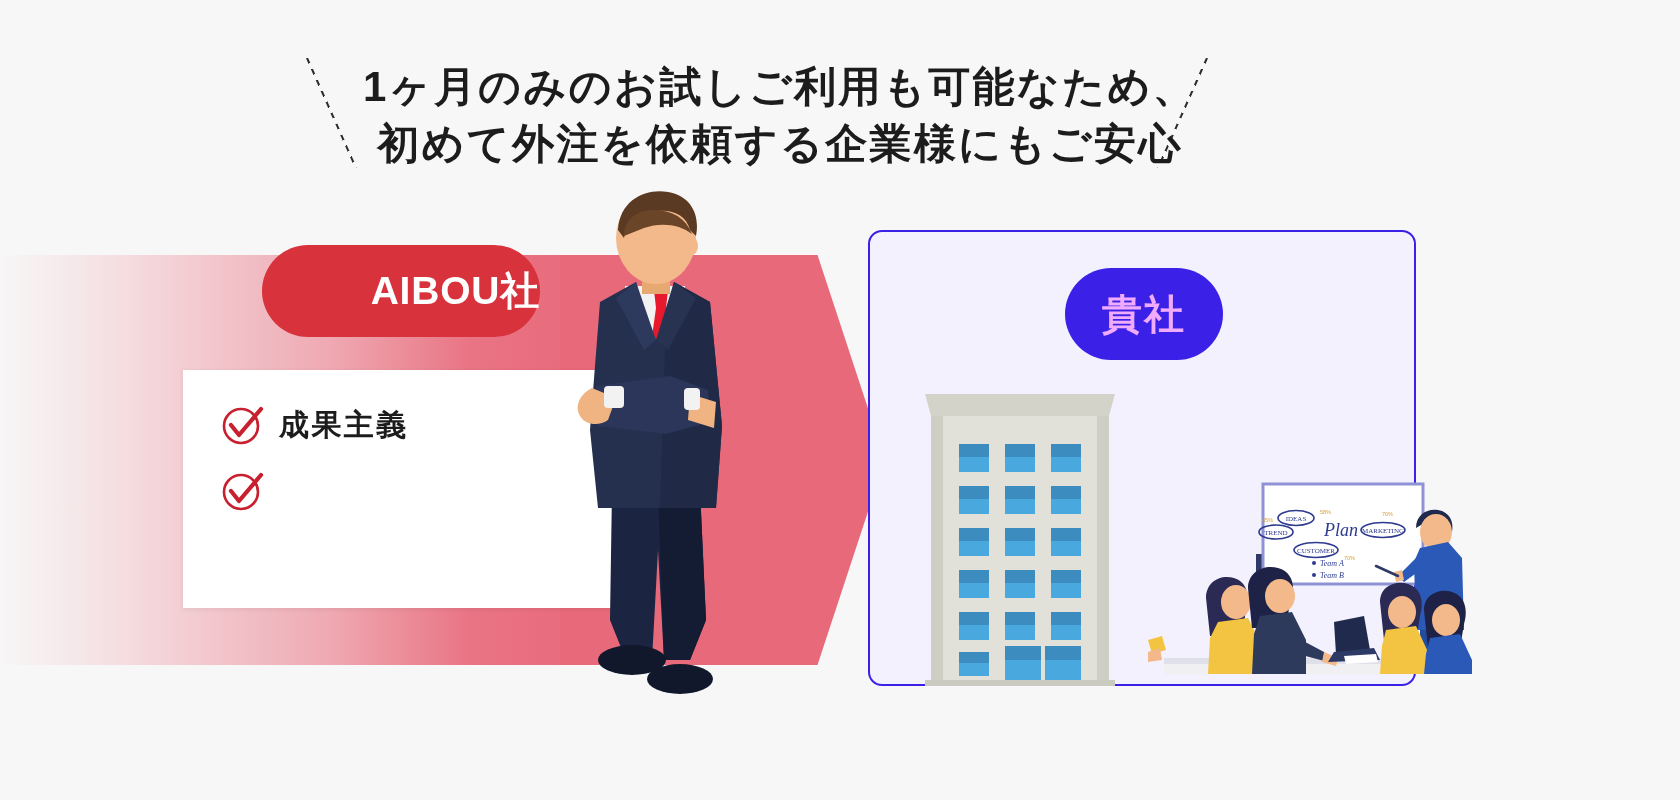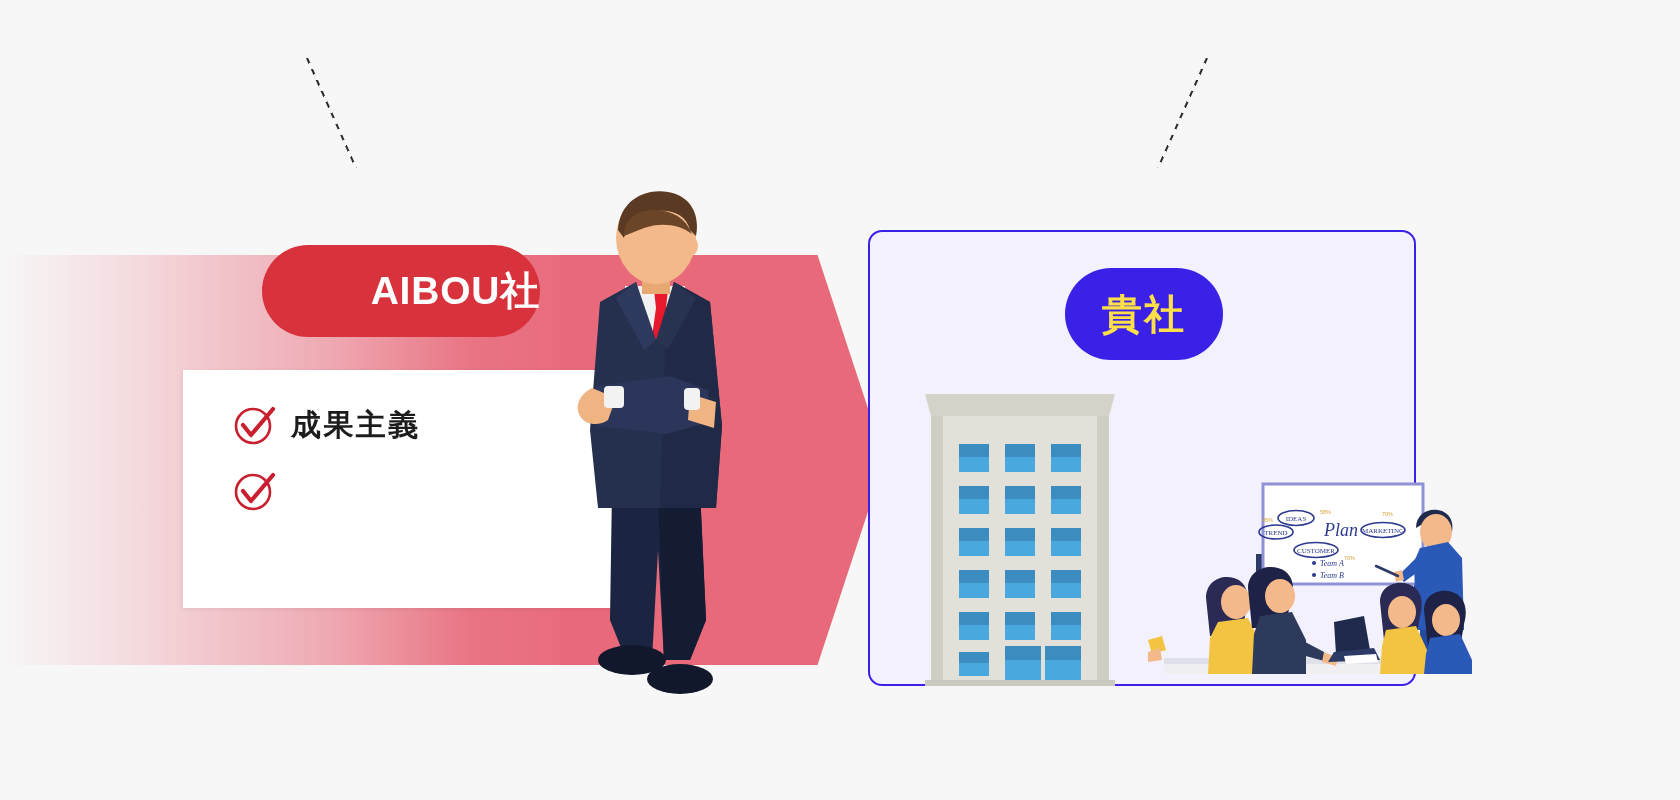--- a/index.html
+++ b/index.html
@@ -115,6 +115,10 @@
       <i></i>
     </div>
 
+  <div class="heading">
+    <span class="hl">1ヶ月のみのお試しご利用も可能なため、</span>
+    <span class="hl">初めて外注を依頼する企業様にもご安心</span>
+  </div>
 
   <div class="arrow-wrap">
     <div class="arrow-fade"></div>

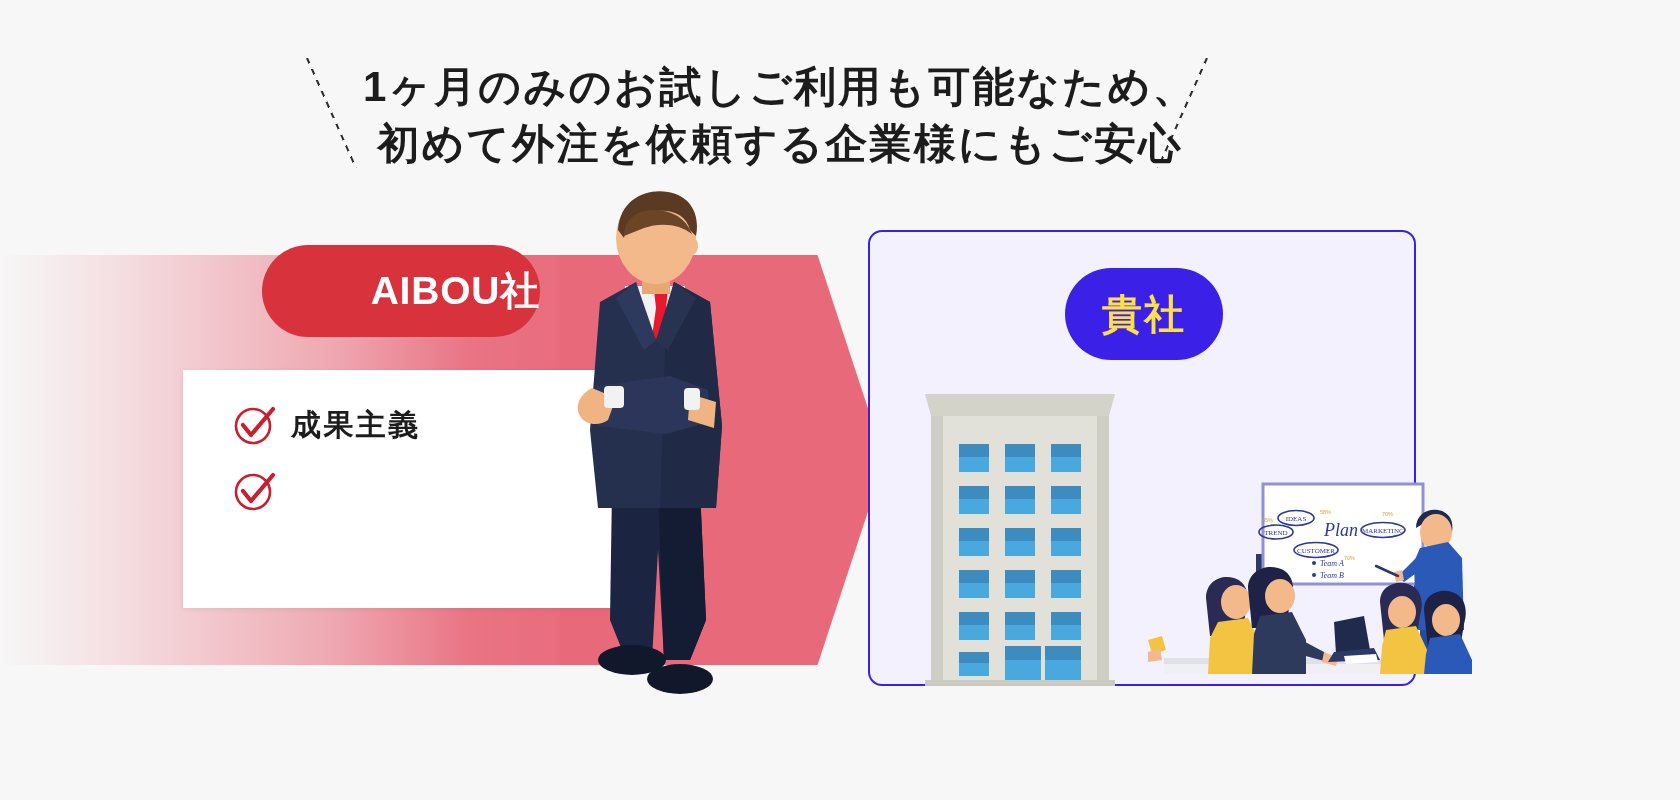--- a/index.html
+++ b/index.html
@@ -95,7 +95,7 @@
     width: 158px; height: 92px; border-radius: 46px;
     background: #3b21e8;
     display: flex; align-items: center; justify-content: center;
-    color: #fde047; font-size: 40px; font-weight: bold; letter-spacing: 0.05em;
+    color: #f0abfc; font-size: 40px; font-weight: bold; letter-spacing: 0.05em;
     z-index: 9;
   }
   .building { position: absolute; left: 925px; top: 394px; width: 190px; height: 292px; z-index: 8; }

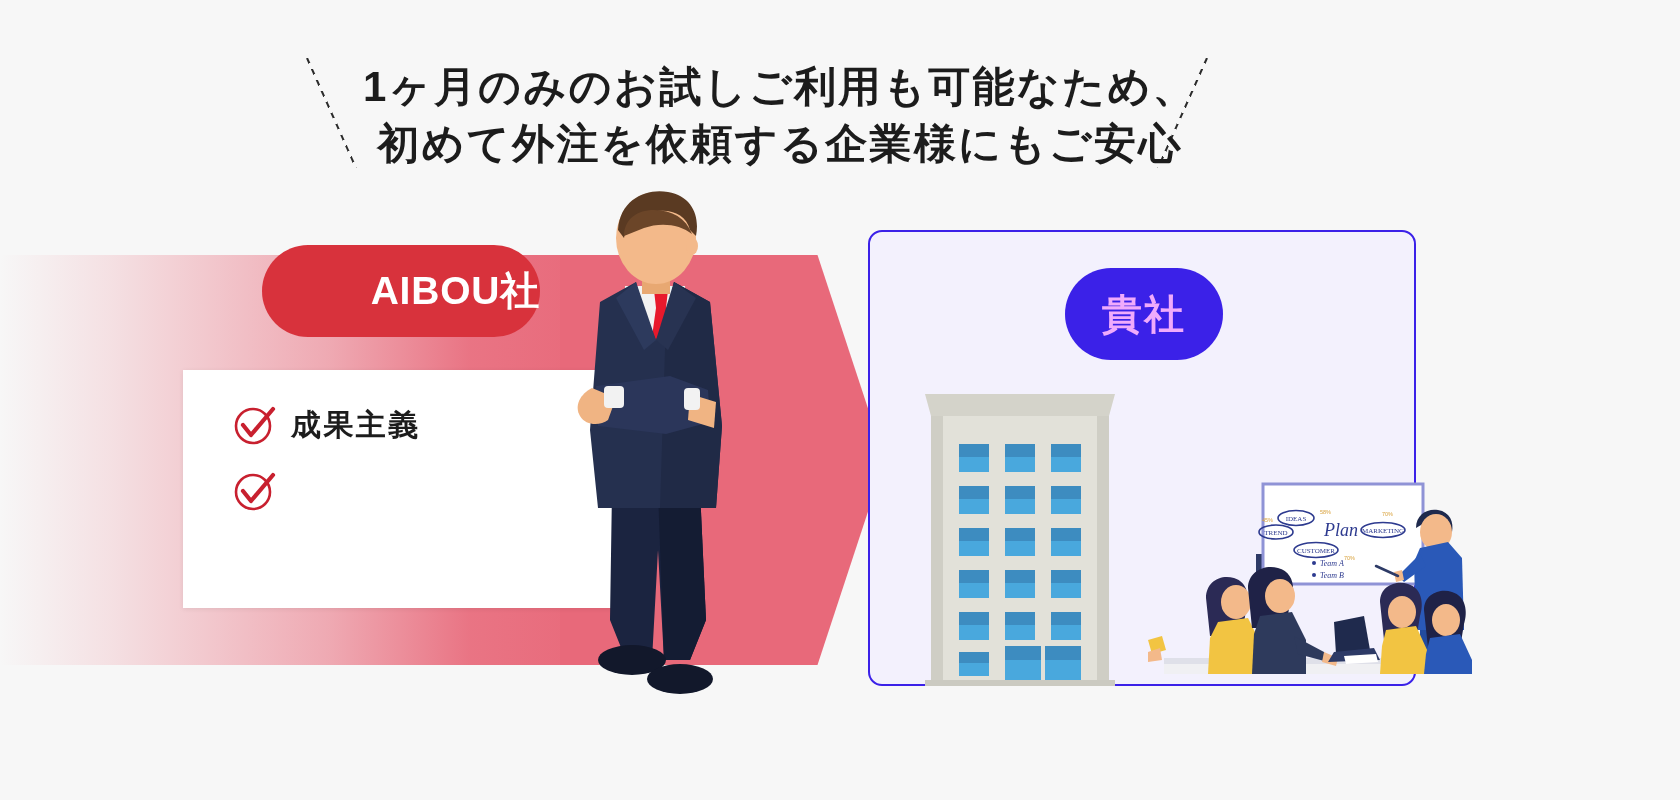--- a/index.html
+++ b/index.html
@@ -69,7 +69,7 @@
     background: #ffffff;
     box-shadow: 0 1px 5px rgba(0,0,0,0.08);
     z-index: 5;
-    padding: 22px 0 0 46px;
+    padding: 22px 0 0 34px;
   }
   .crow { display: flex; align-items: center; height: 66px; }
   .cmark { width: 56px; height: 44px; flex: 0 0 56px; }

